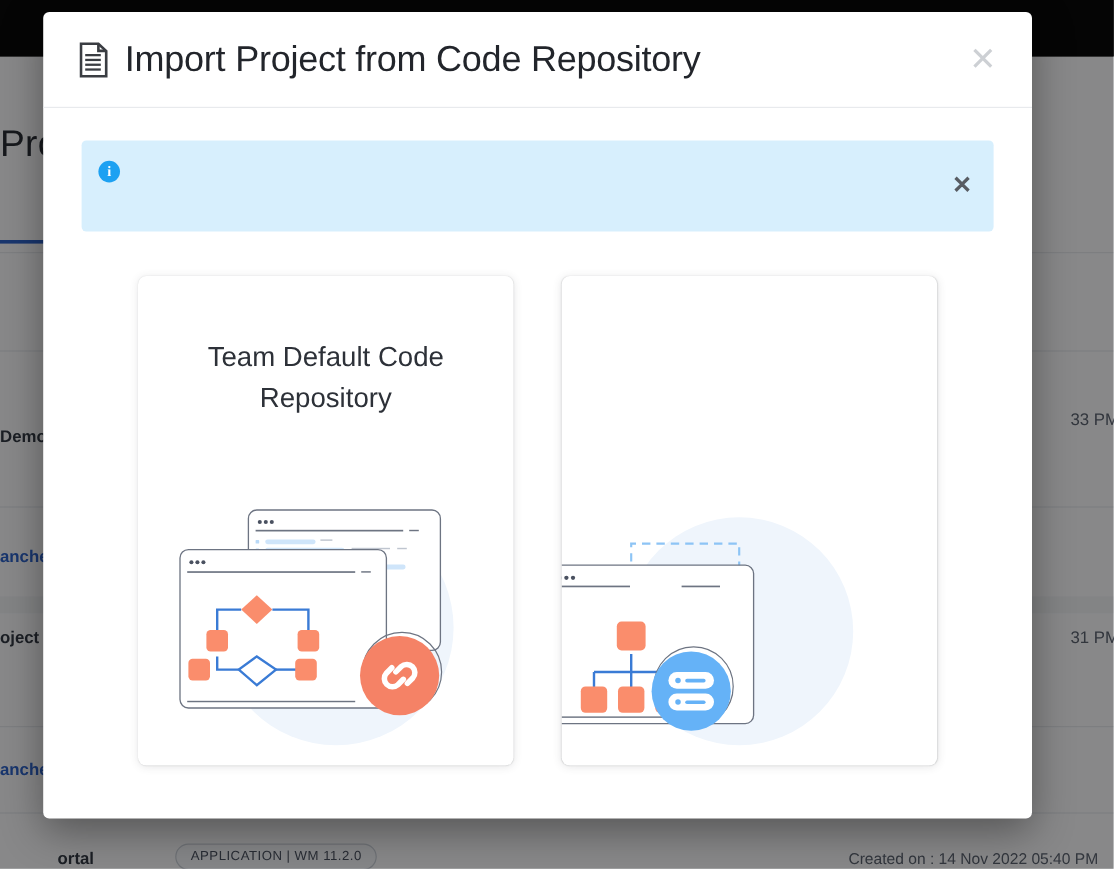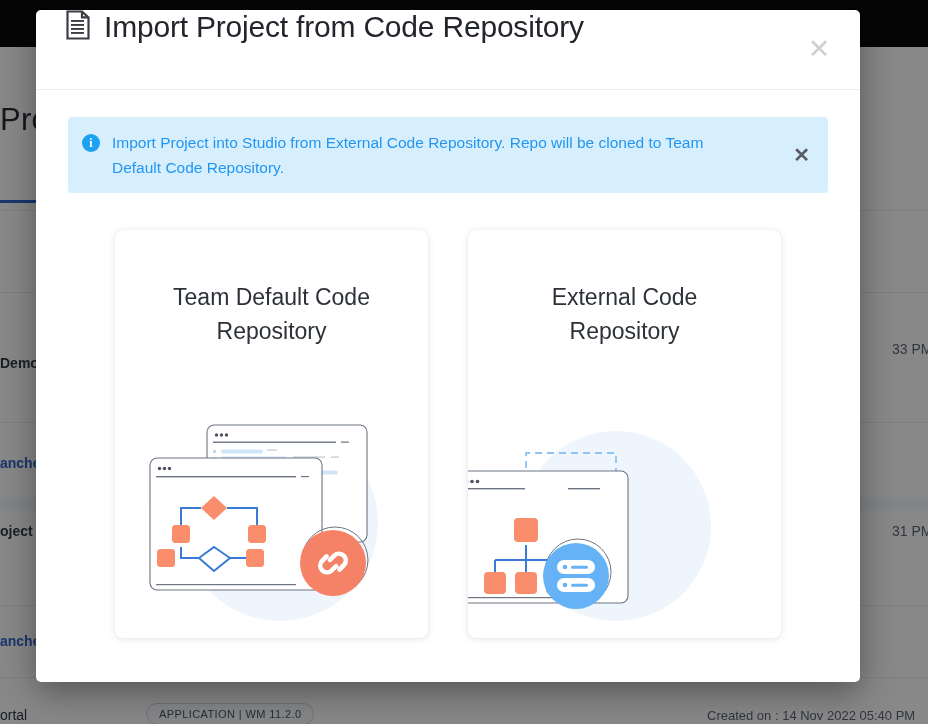--- a/index.html
+++ b/index.html
@@ -74,7 +74,7 @@
   .modal-header {
     height: 80px; flex: 0 0 80px;
     border-bottom: 1px solid #e8eaed;
-    display: flex; align-items: flex-start;
+    display: flex; align-items: center;
     padding: 0 24px 0 30px;
     position: relative;
   }

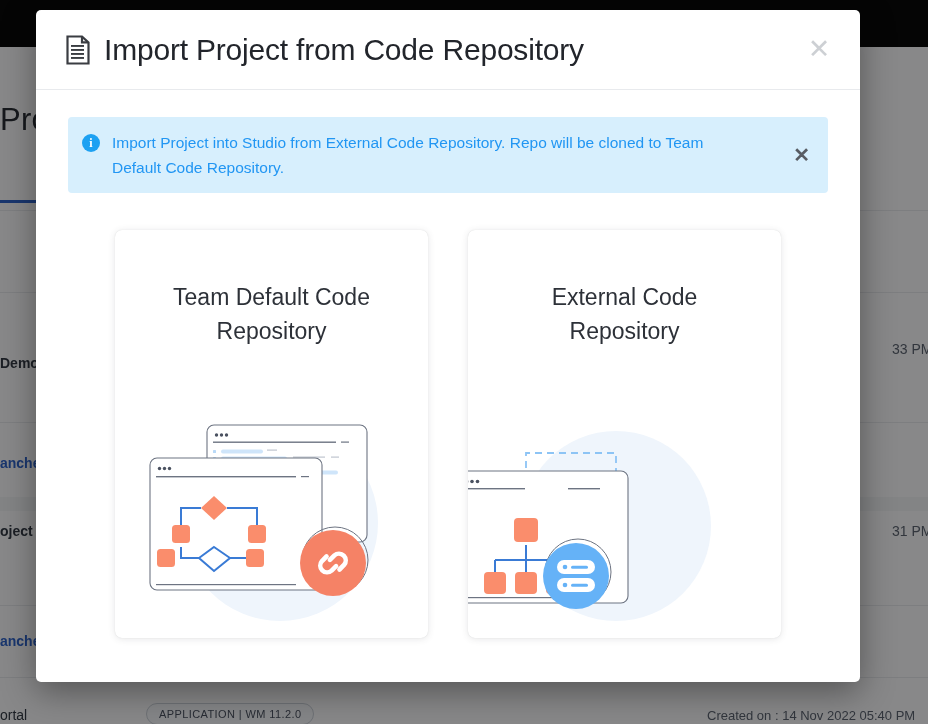--- a/index.html
+++ b/index.html
@@ -216,7 +216,6 @@
 
     <div class="info-banner">
       <span class="info-icon">i</span>
-      <span class="info-text">Import Project into Studio from External Code Repository. Repo will be cloned to Team Default Code Repository.</span>
       <button class="banner-close">✕</button>
     </div>
 

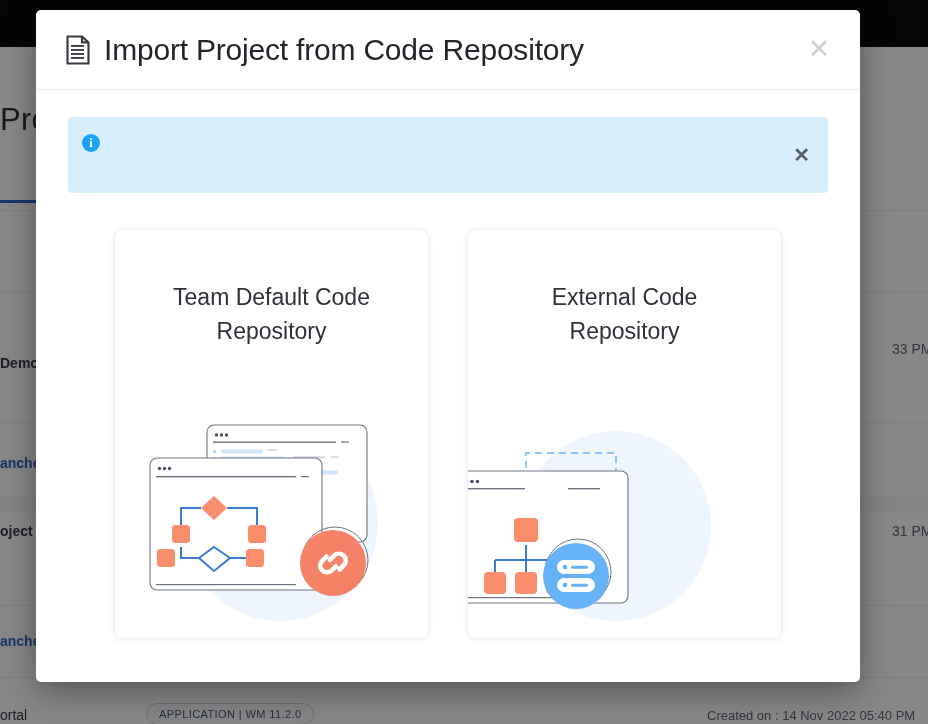--- a/index.html
+++ b/index.html
@@ -289,7 +289,6 @@
       </div>
 
       <div class="opt-card">
-        <div class="opt-title">External Code Repository</div>
         <div class="opt-illus">
           <svg viewBox="0 0 313 230" width="313" height="230">
 

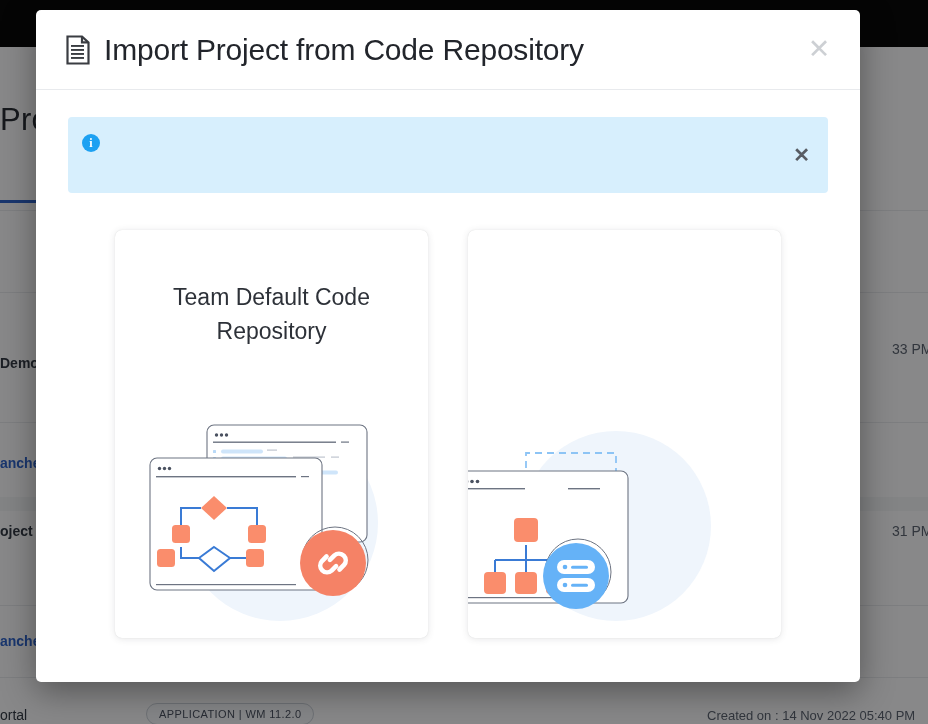--- a/index.html
+++ b/index.html
@@ -187,7 +187,7 @@
   <div class="bg-cell link" style="top:633px;font-weight:600;">anches</div>
   <div class="bg-rowline" style="top:677px;"></div>
 
-  <div class="bg-cell" style="top:707px;font-weight:400;">ortal</div>
+  <div class="bg-cell" style="top:707px;font-weight:700;margin-left:48px;">ortal</div>
   <div class="bg-badge" style="top:703px;left:146px;">APPLICATION | WM 11.2.0</div>
   <div class="bg-cell muted" style="top:708px;left:660px;font-size:13px;">Created on : 14 Nov 2022 05:40 PM</div>
 </div>

